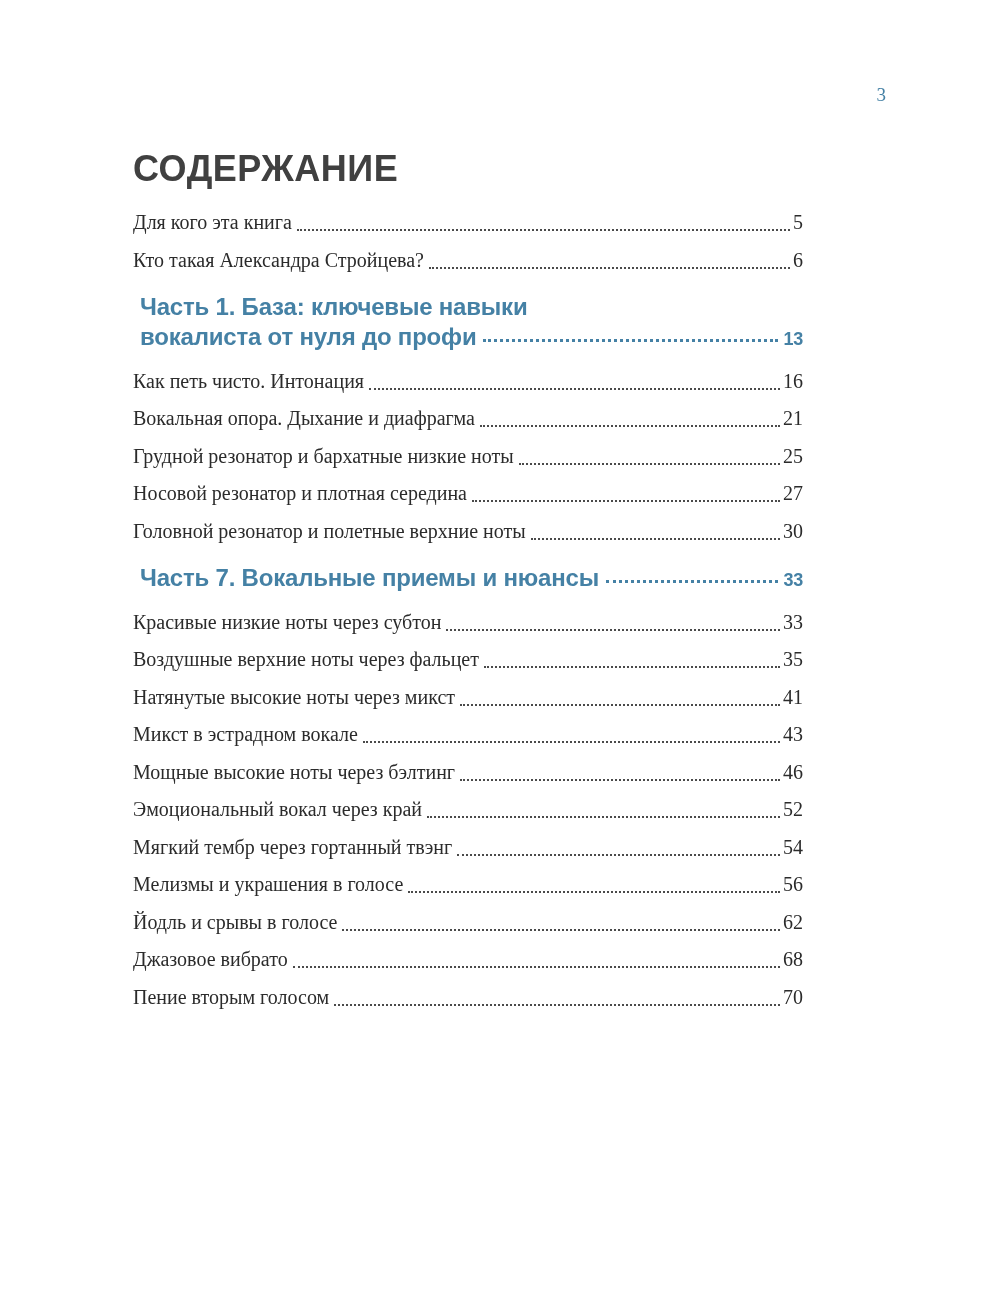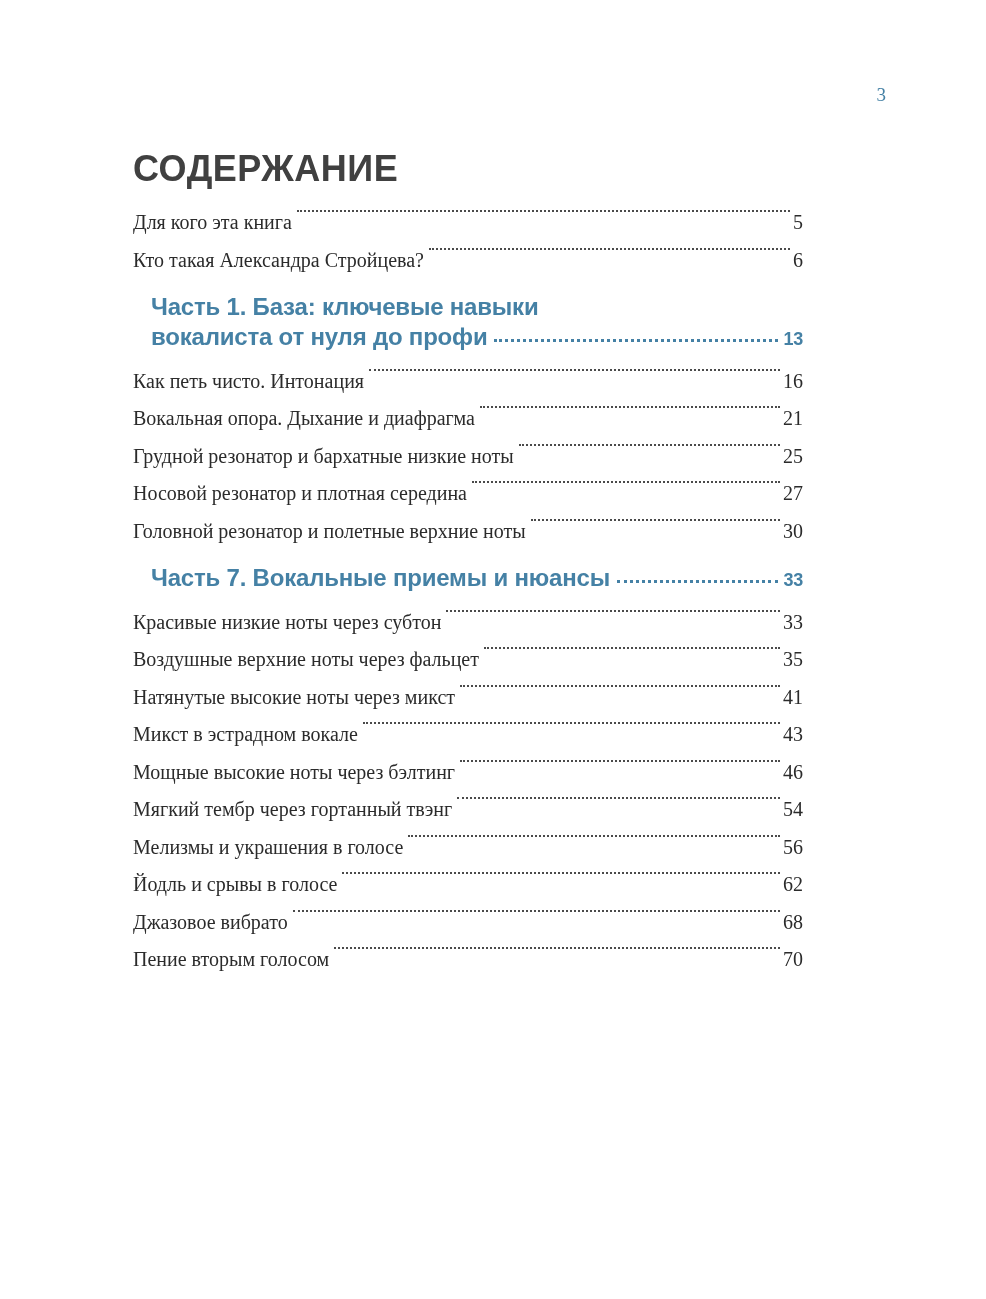--- a/index.html
+++ b/index.html
@@ -40,7 +40,7 @@
   .toc { width: 100%; }
   .row {
     display: flex;
-    align-items: flex-start;
+    align-items: flex-end;
   }
   .row.entry {
     font-size: 20px;

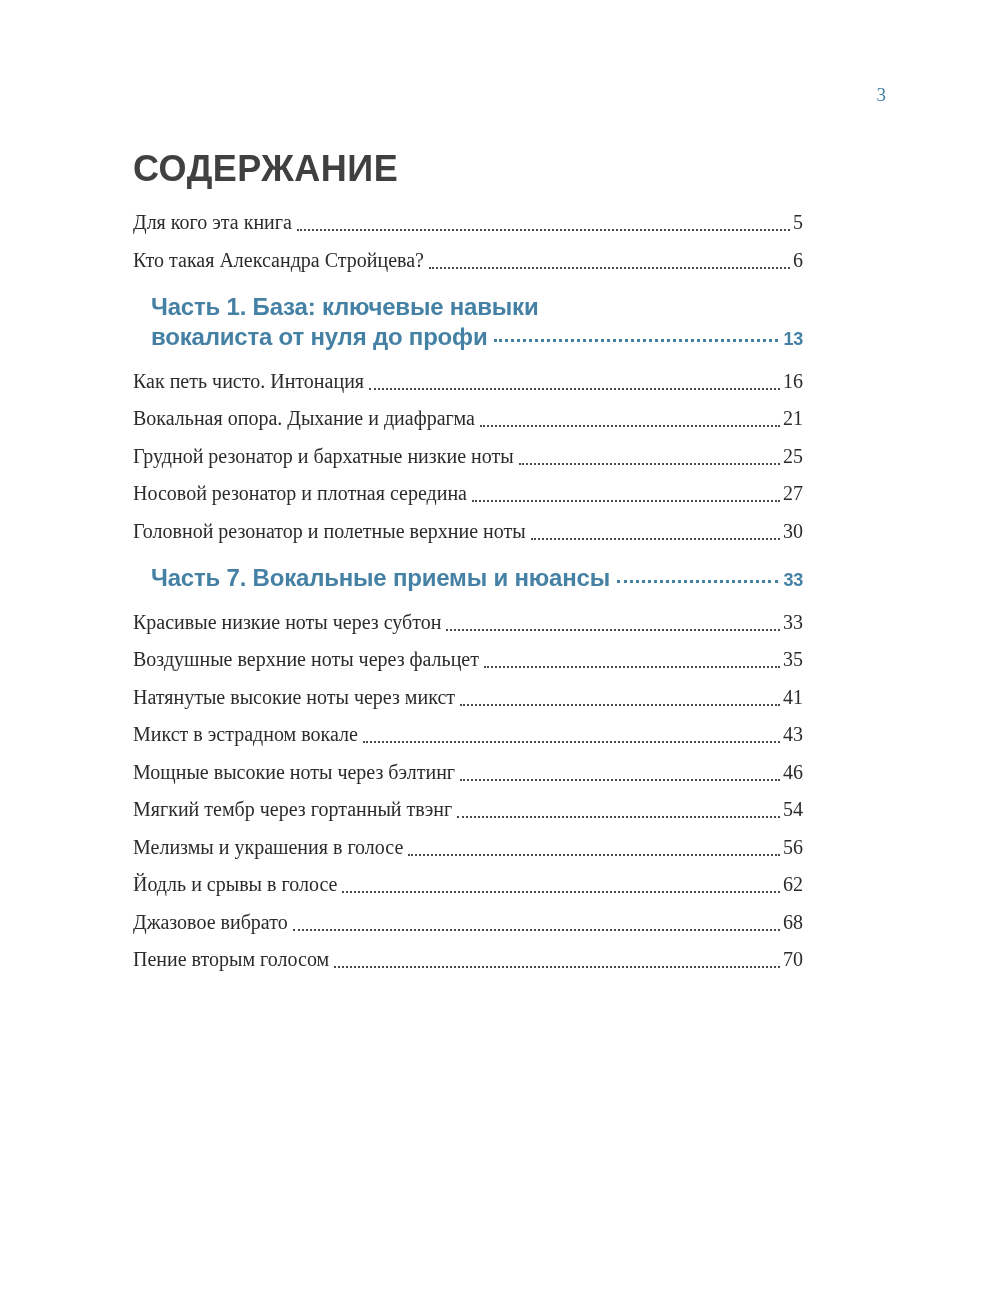--- a/index.html
+++ b/index.html
@@ -66,7 +66,7 @@
     line-height: 30px;
     letter-spacing: -0.2px;
     color: #4581a5;
-    margin: 21px 0 17px 18px;
+    margin: 21px 0 17px 7px;
   }
   .section-line {
     display: flex;

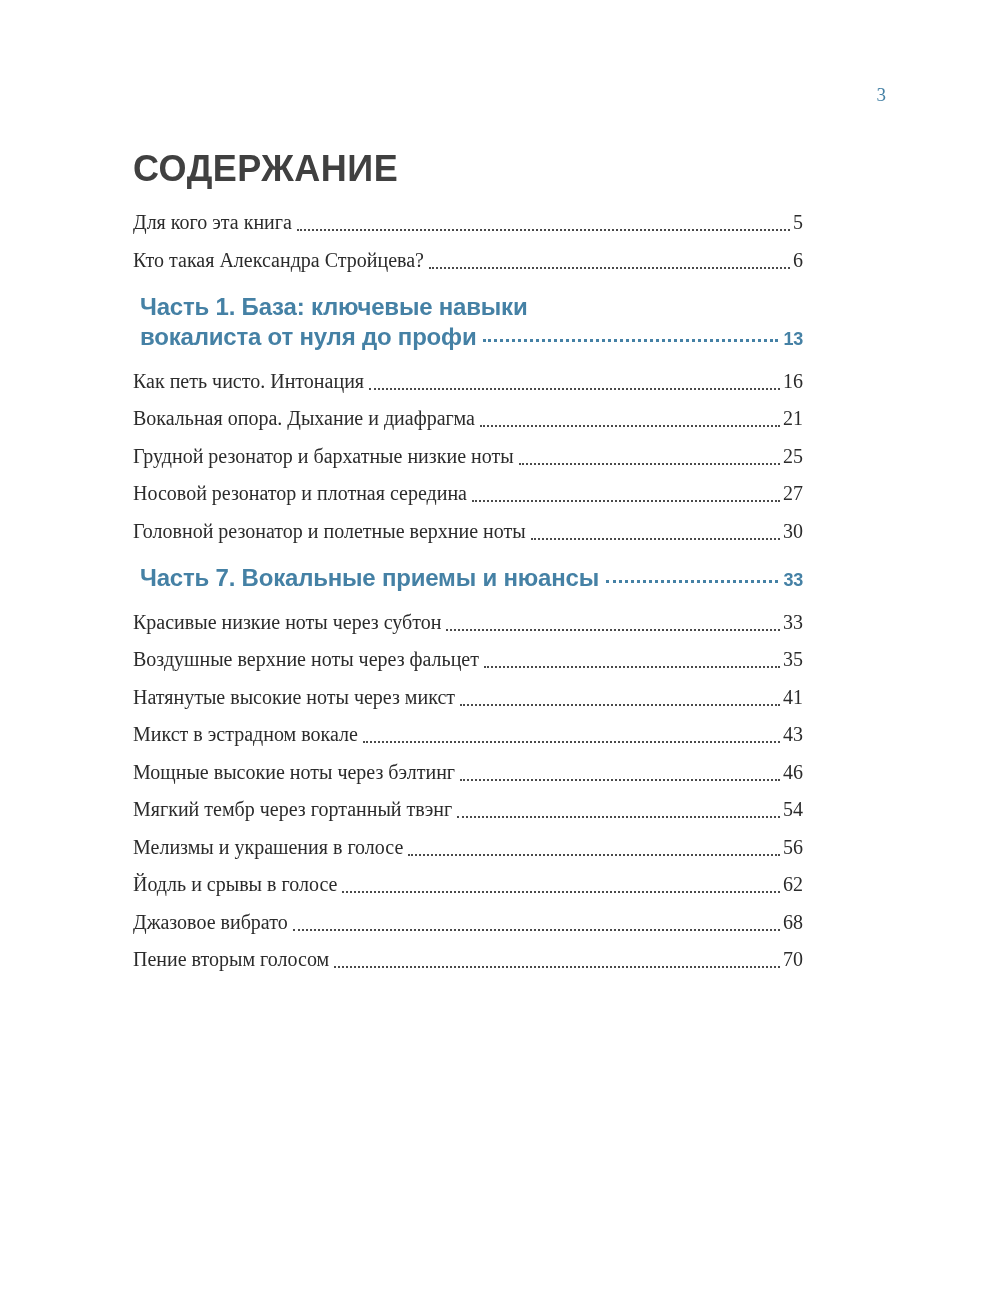--- a/index.html
+++ b/index.html
@@ -165,6 +165,11 @@
         <span class="page-num">46</span>
       </div>
       <div class="row entry">
+        <span class="entry-label">Эмоциональный вокал через край</span>
+        <span class="leader"></span>
+        <span class="page-num">52</span>
+      </div>
+      <div class="row entry">
         <span class="entry-label">Мягкий тембр через гортанный твэнг</span>
         <span class="leader"></span>
         <span class="page-num">54</span>

